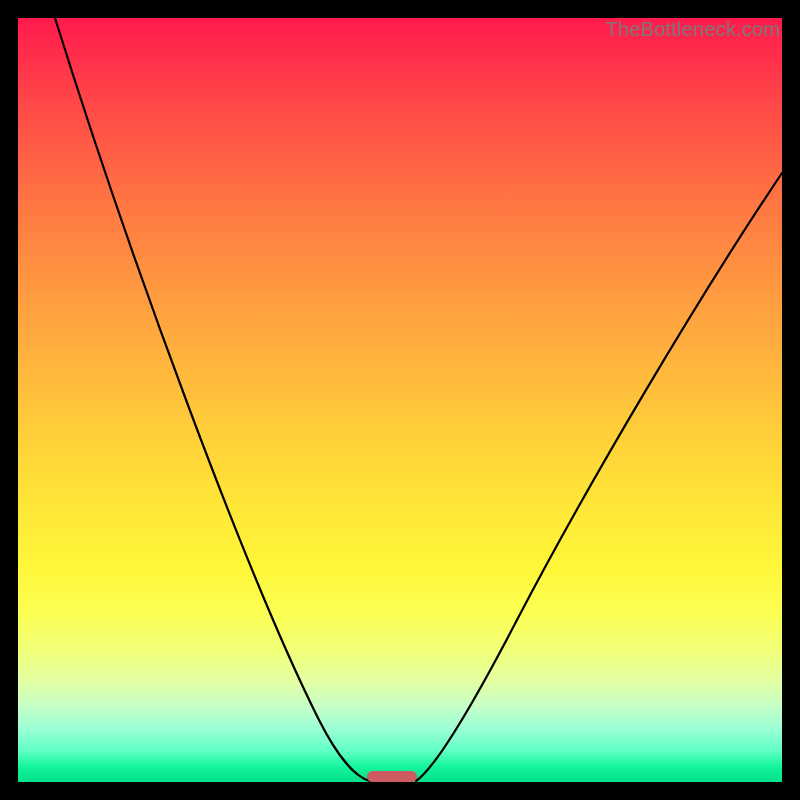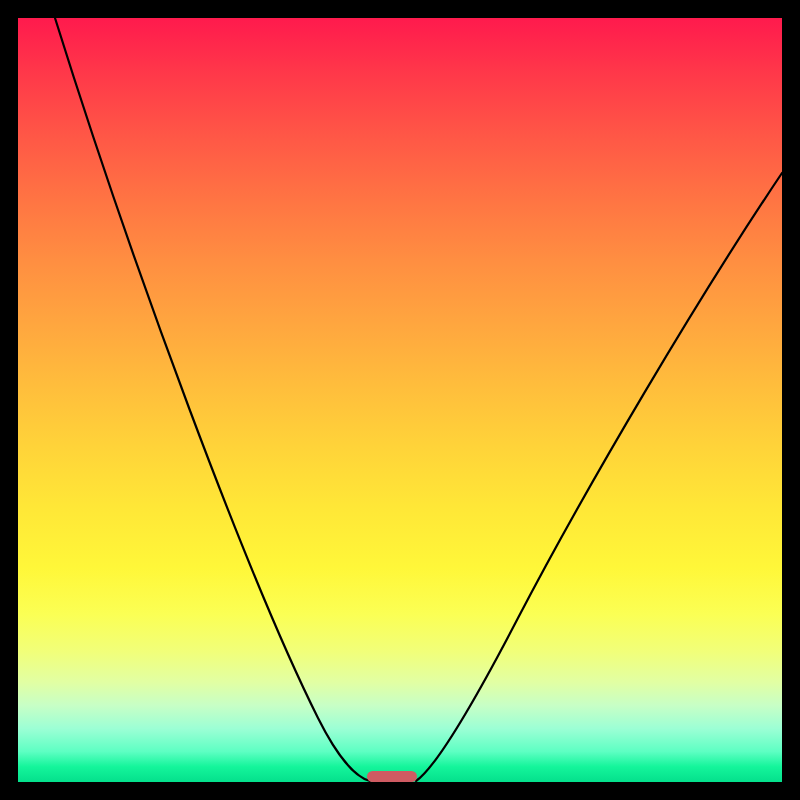--- a/index.html
+++ b/index.html
@@ -90,6 +90,7 @@
 
   <div class="marker" style="left: 349px; top: 753px; width: 50px;"></div>
 
+  <div class="watermark">TheBottleneck.com</div>
 </div>
 
 </body></html>

